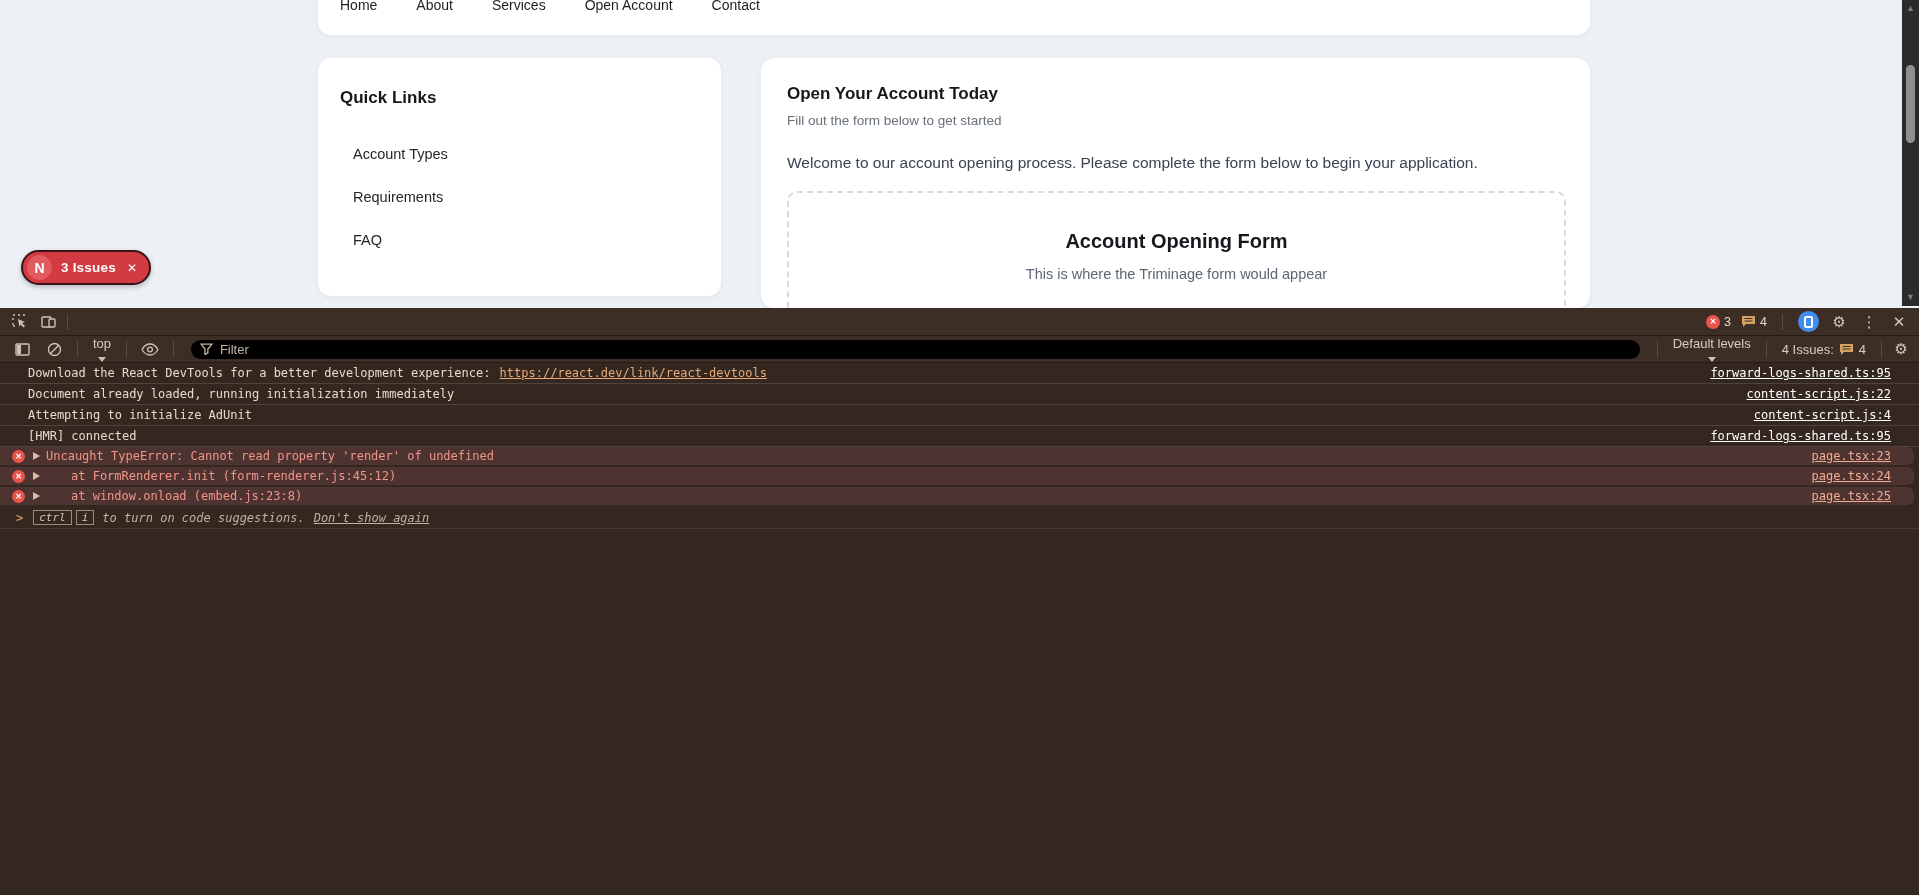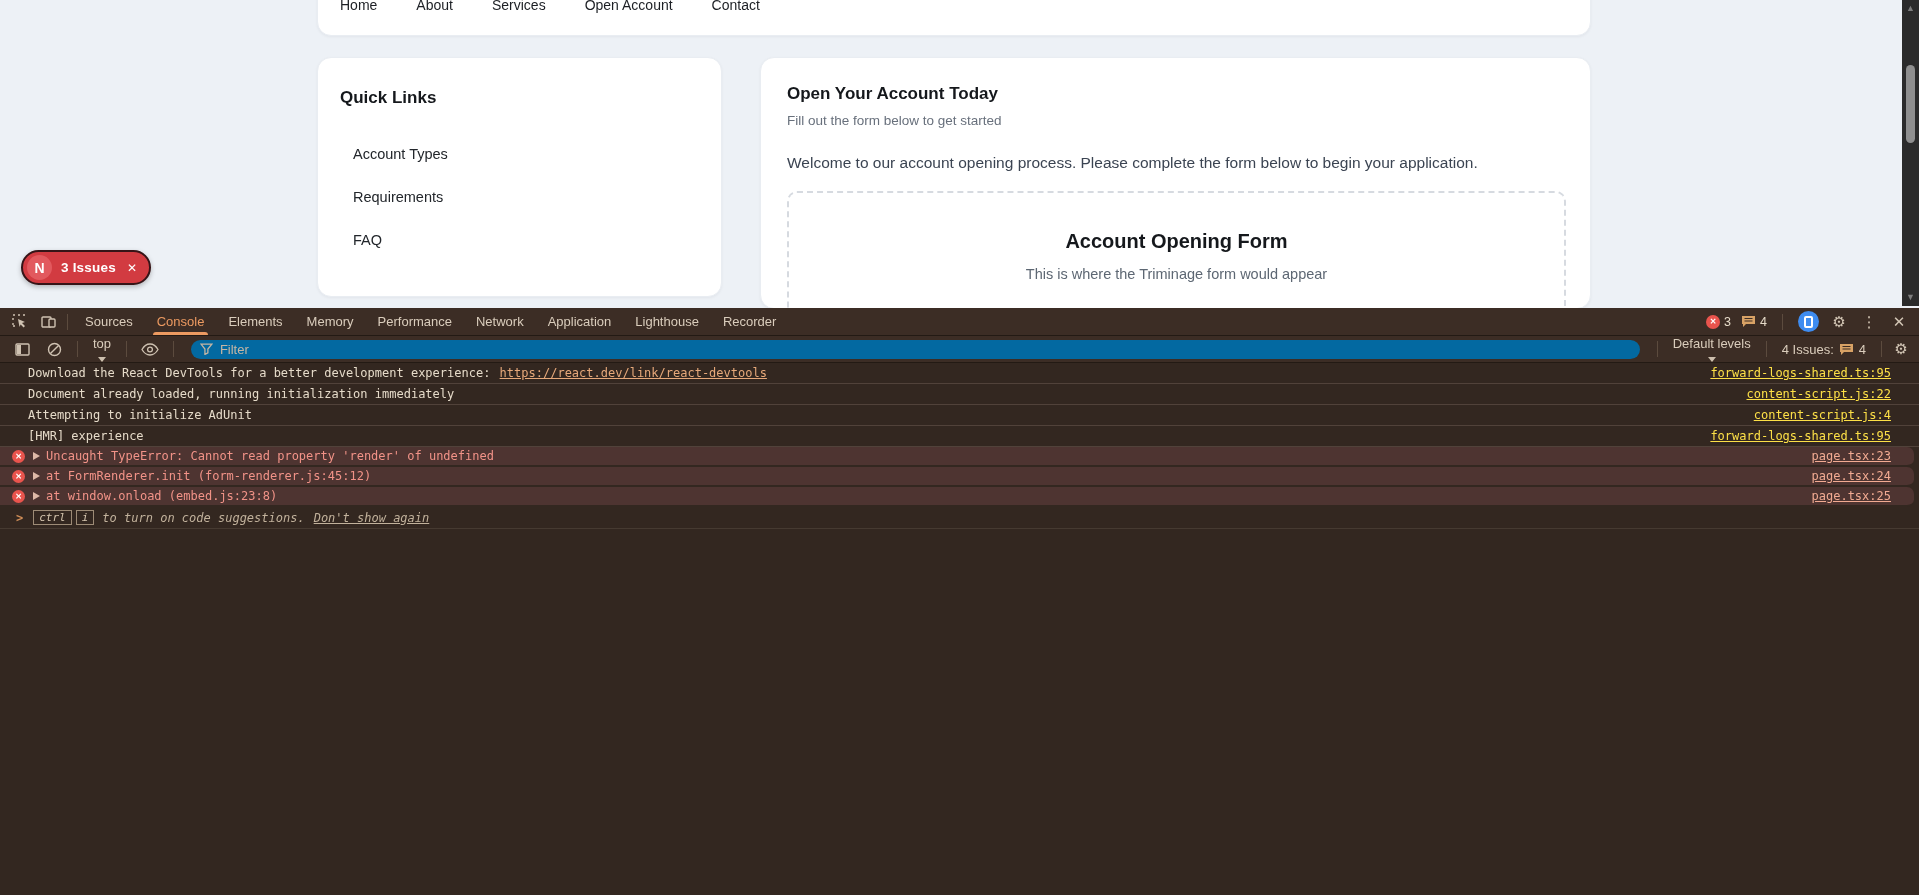--- a/index.html
+++ b/index.html
@@ -174,17 +174,6 @@
         </svg>
       </span>
       <span class="vsep"></span>
-      <div class="dt-tabs">
-          <div class="dt-tab">Sources</div>
-          <div class="dt-tab active">Console</div>
-          <div class="dt-tab">Elements</div>
-          <div class="dt-tab">Memory</div>
-          <div class="dt-tab">Performance</div>
-          <div class="dt-tab">Network</div>
-          <div class="dt-tab">Application</div>
-          <div class="dt-tab">Lighthouse</div>
-          <div class="dt-tab">Recorder</div>
-        </div>
       <div class="dt-right">
         <span class="count-group">
           <span class="err-ico">✕</span>

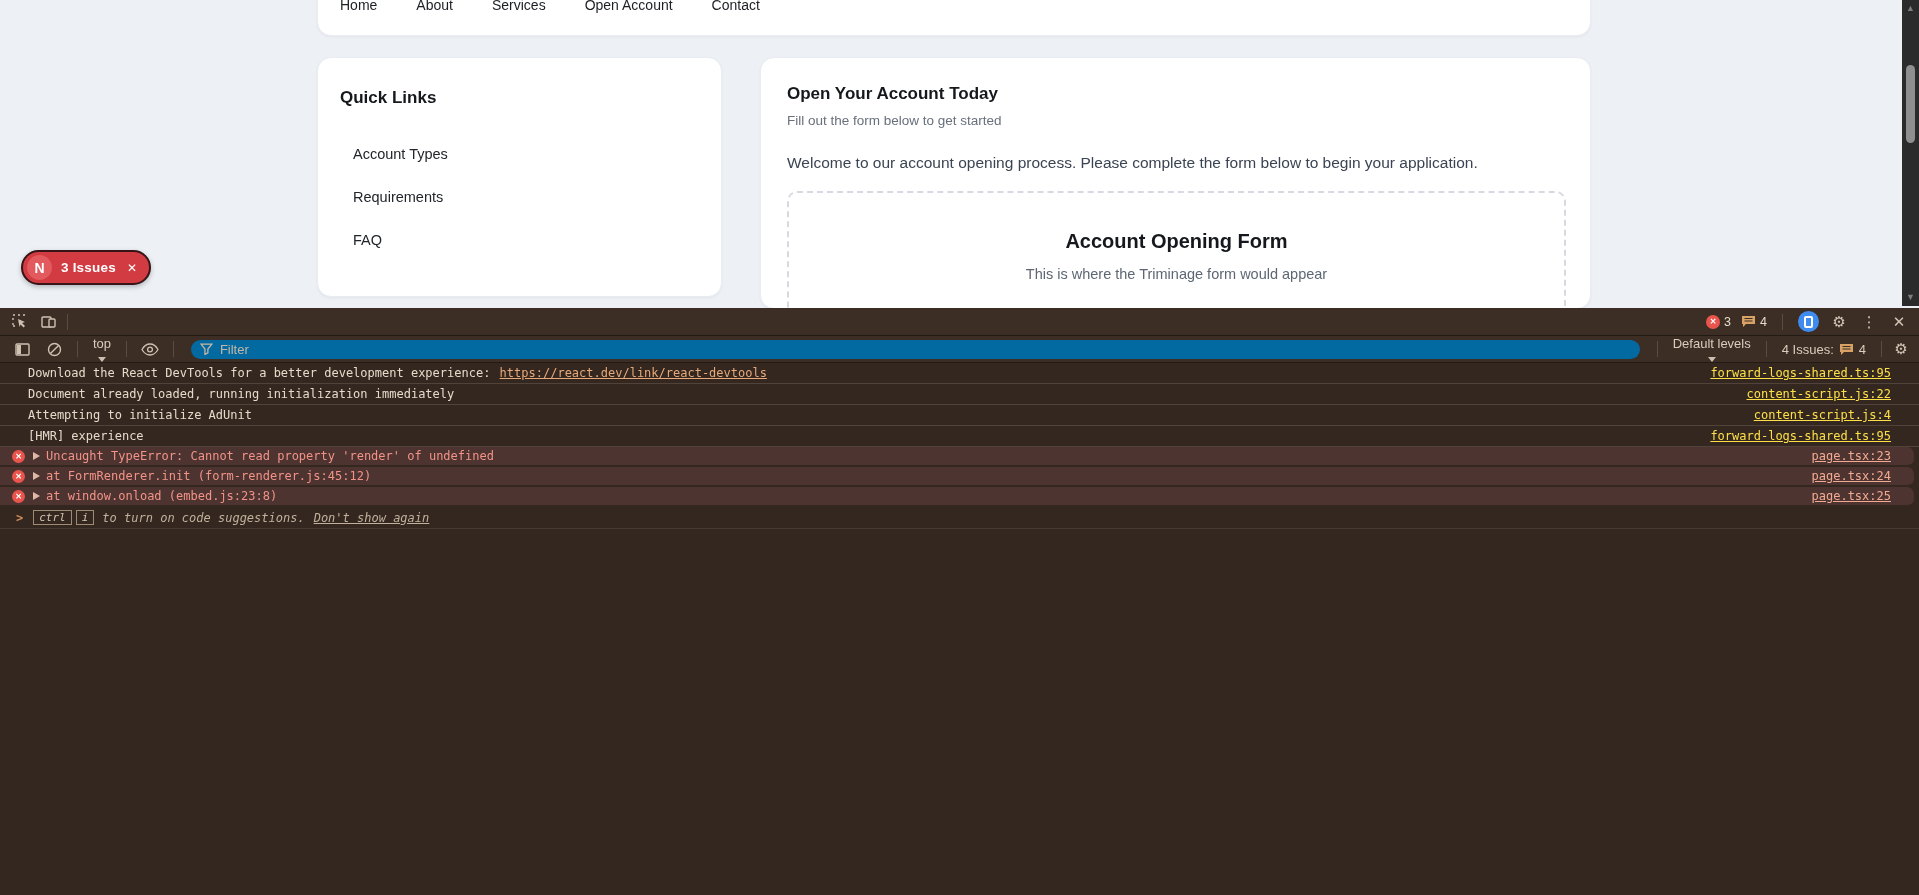--- a/index.html
+++ b/index.html
@@ -77,7 +77,7 @@
                 padding:0 6px; cursor:pointer; white-space:nowrap;flex-direction:column; }
   .caret { width:0; height:0; border-left:4px solid transparent; border-right:4px solid transparent;
            border-top:5px solid #cdbfae; }
-  .filter-box { flex:1; height:19px; margin:0 8px; background:#0369a1; border-radius:10px;
+  .filter-box { flex:1; height:19px; margin:0 8px; background:#000000; border-radius:10px;
                 display:flex; align-items:center; padding:0 9px; gap:7px; cursor:text; }
   .filter-box input { background:transparent; border:none; outline:none; color:#e6dbc9;
                       font-size:13px; width:100%; }

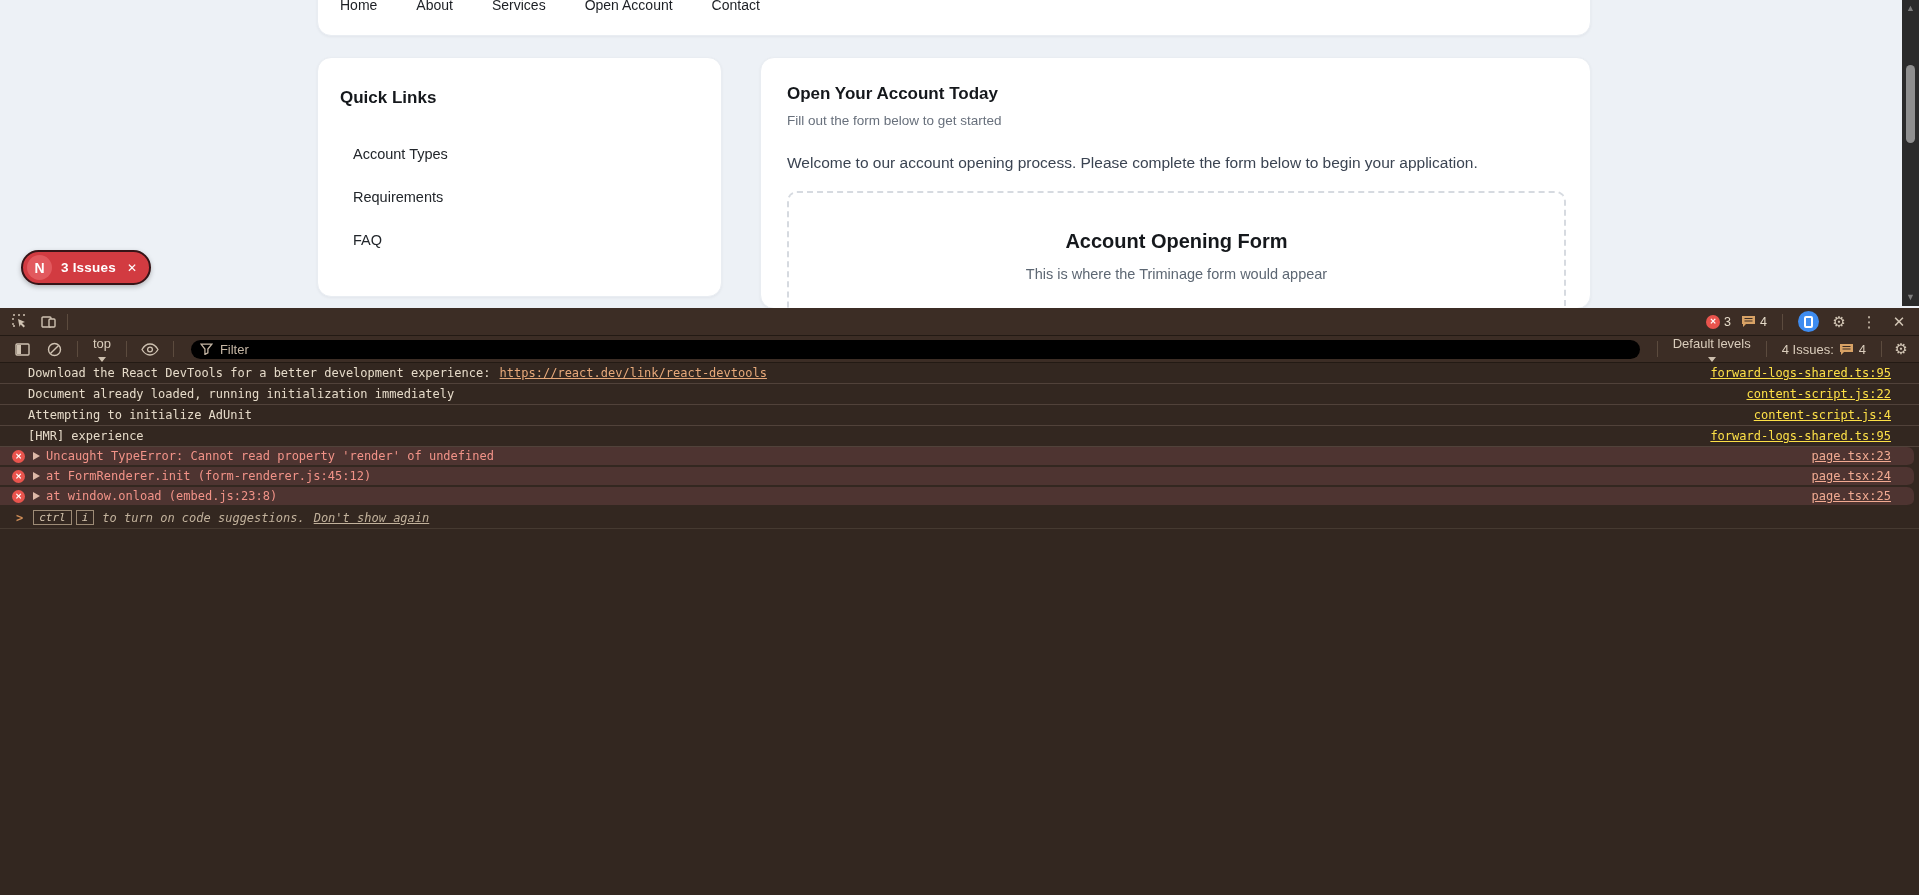--- a/index.html
+++ b/index.html
@@ -91,7 +91,7 @@
           color:#e6dbc9; }
   .crow .msg { white-space:pre; }
   .crow .msg-link { color:#e7a97a; text-decoration:underline; margin-left:2px; cursor:pointer; }
-  .crow .src { margin-left:auto; color:#fde047; text-decoration:underline; cursor:pointer; white-space:nowrap; }
+  .crow .src { margin-left:auto; color:#ffffff; text-decoration:underline; cursor:pointer; white-space:nowrap; }
   .crow.error { background:#4e3431; color:#f29388; height:20px; border-bottom:2px solid #332720;
                 margin-right:5px; border-radius:0 7px 7px 0; padding:0 23px 0 12px; }
   .crow.error .src { color:#f2ab92; }

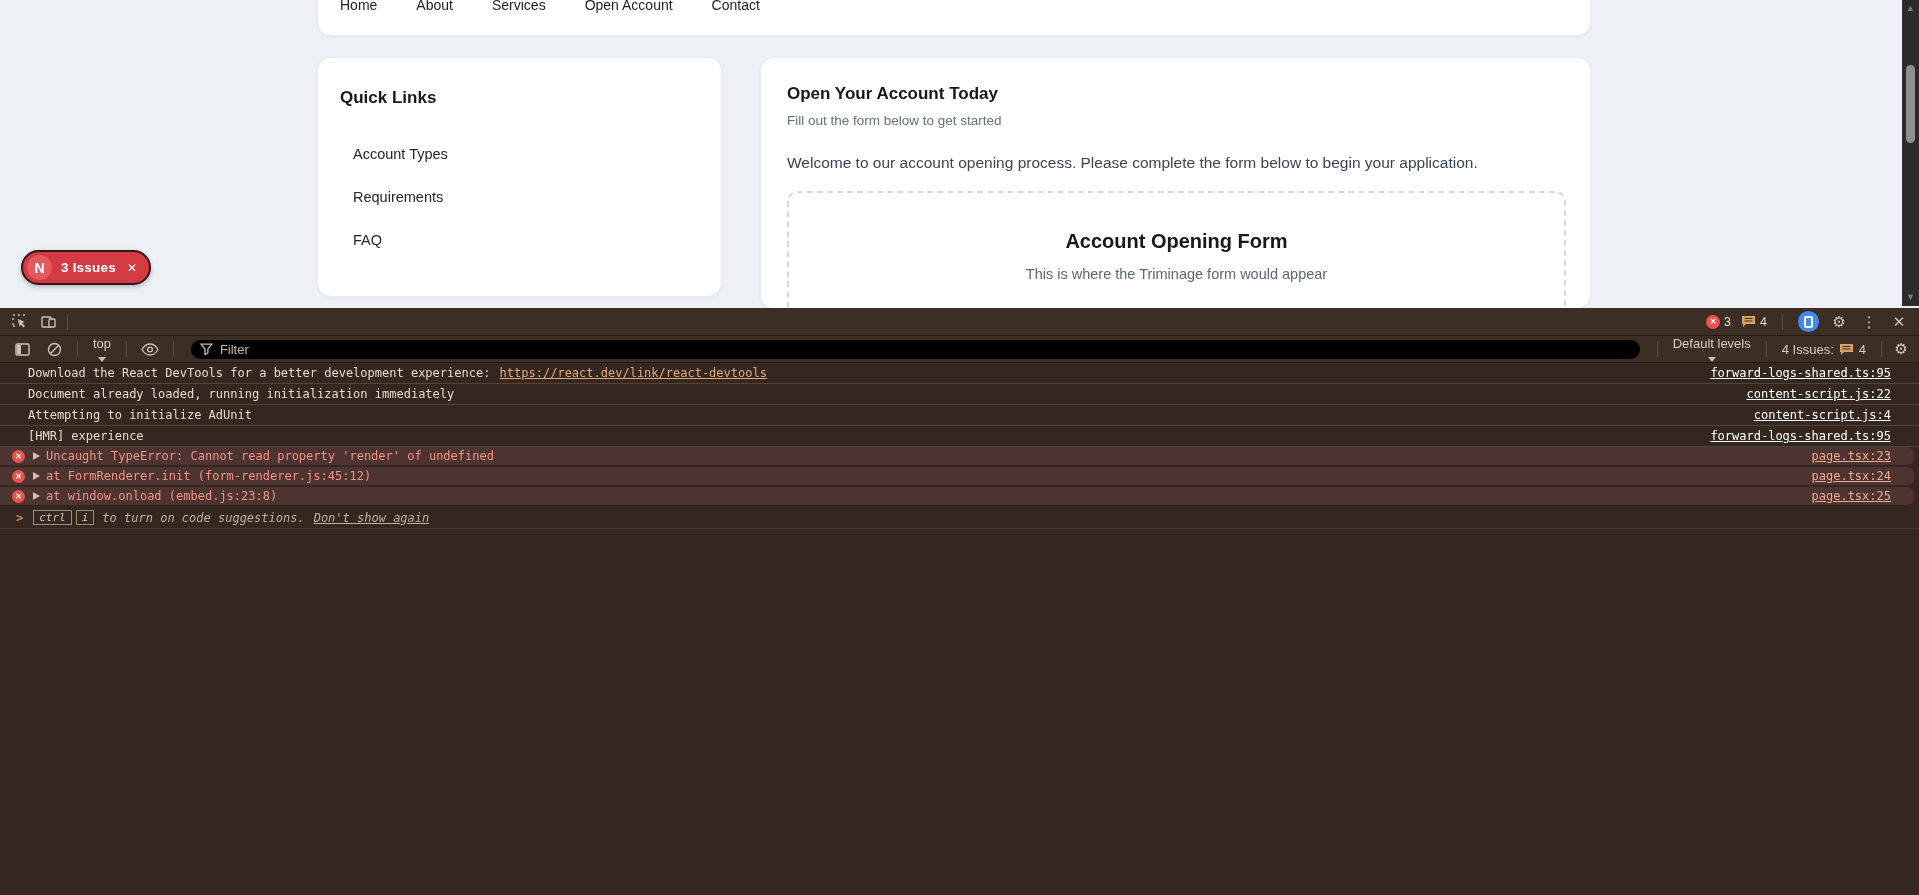--- a/index.html
+++ b/index.html
@@ -261,7 +261,7 @@
           <a class="src">content-script.js:4</a>
         </div>
         <div class="crow log">
-          <span class="msg">[HMR] experience</span>
+          <span class="msg">[HMR] connected</span>
           <a class="src">forward-logs-shared.ts:95</a>
         </div>
         <div class="crow error">

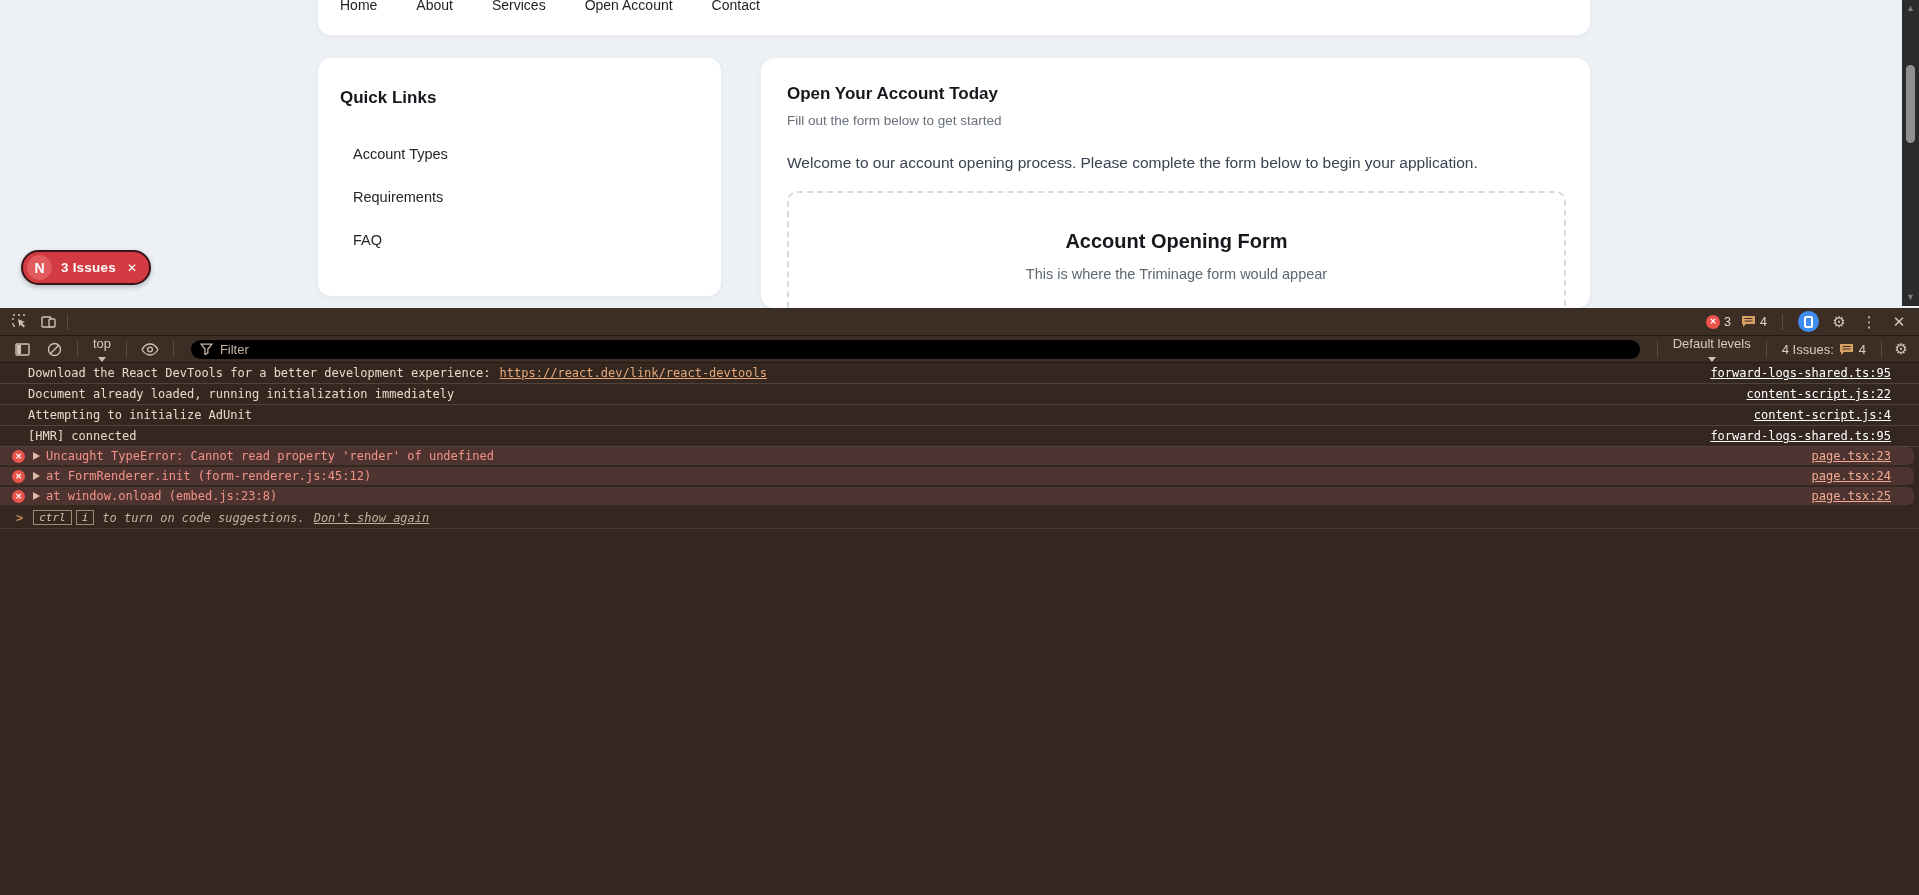--- a/index.html
+++ b/index.html
@@ -95,7 +95,7 @@
   .crow.error { background:#4e3431; color:#f29388; height:20px; border-bottom:2px solid #332720;
                 margin-right:5px; border-radius:0 7px 7px 0; padding:0 23px 0 12px; }
   .crow.error .src { color:#f2ab92; }
-  .crow.stack .msg { }
+  .crow.stack .msg { margin-left:25px; }
   .tri { width:0; height:0; border-left:7px solid #ddb8a6; border-top:4px solid transparent;
          border-bottom:4px solid transparent; margin:0 6px 0 8px; flex:none; cursor:pointer; }
   .crow .err-ico { width:13px; height:13px; line-height:13px; }

